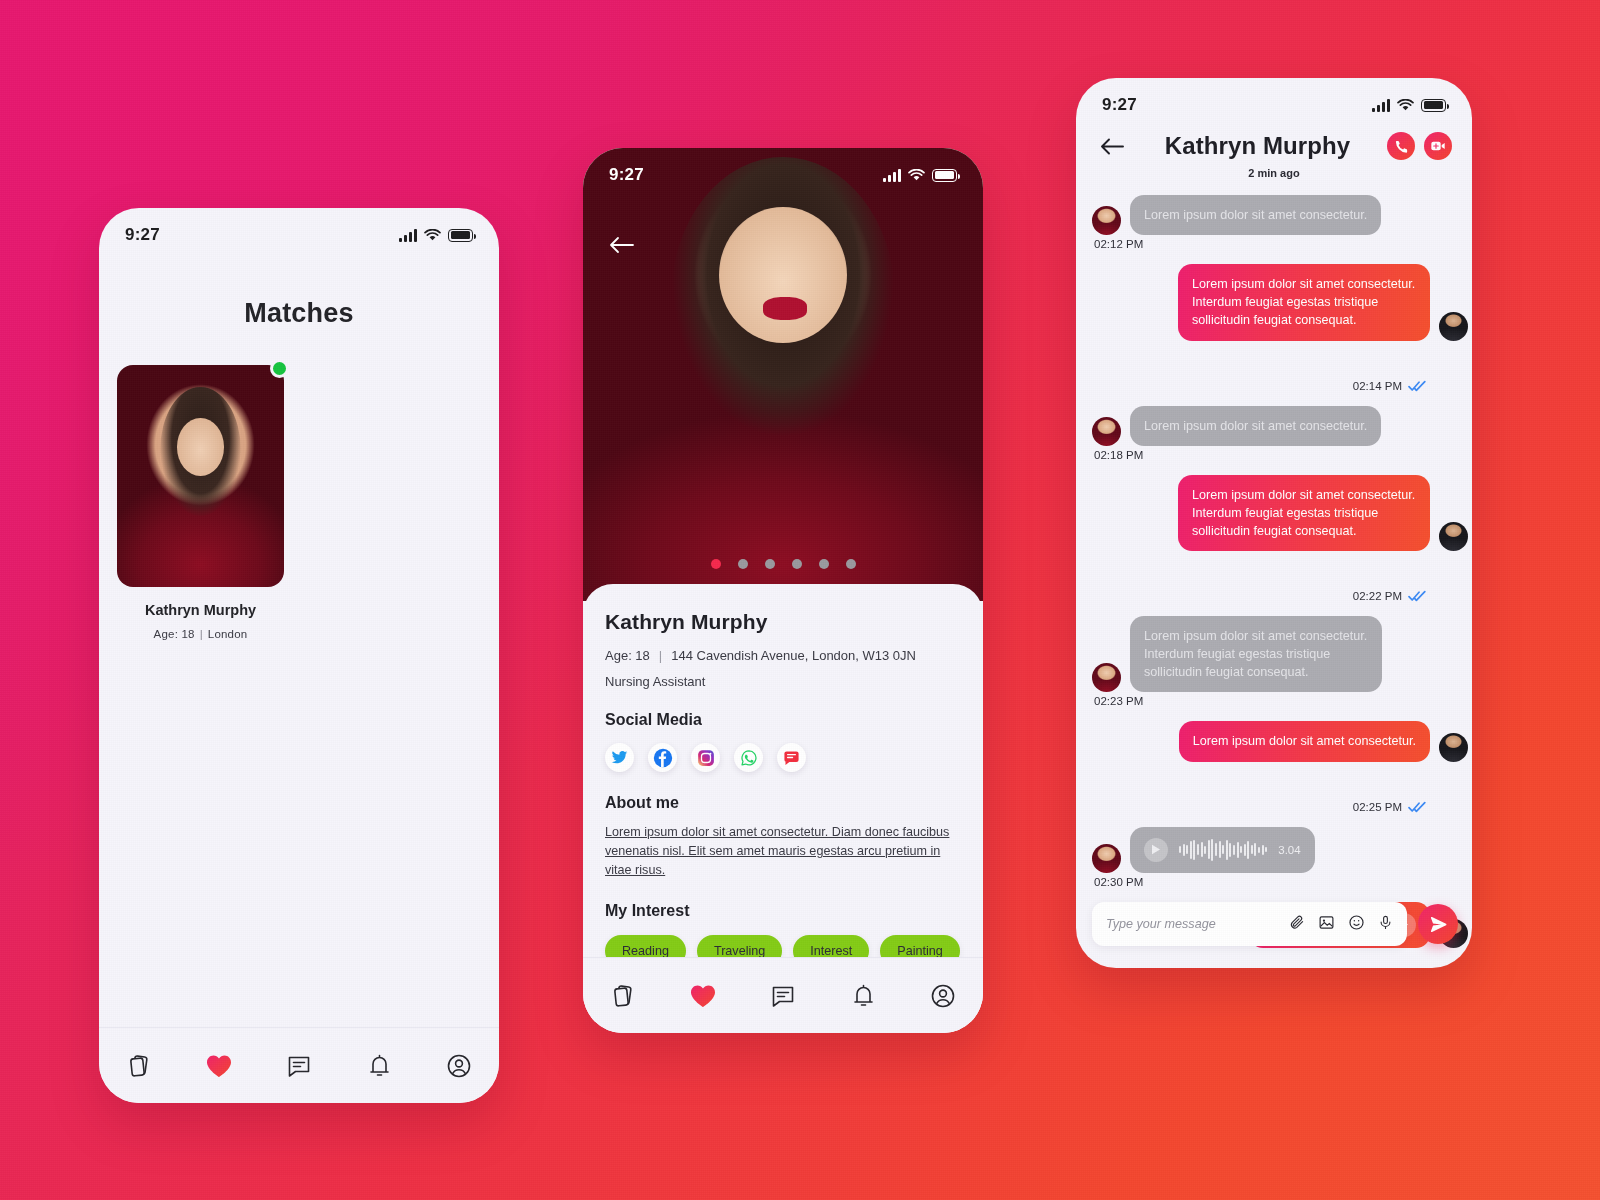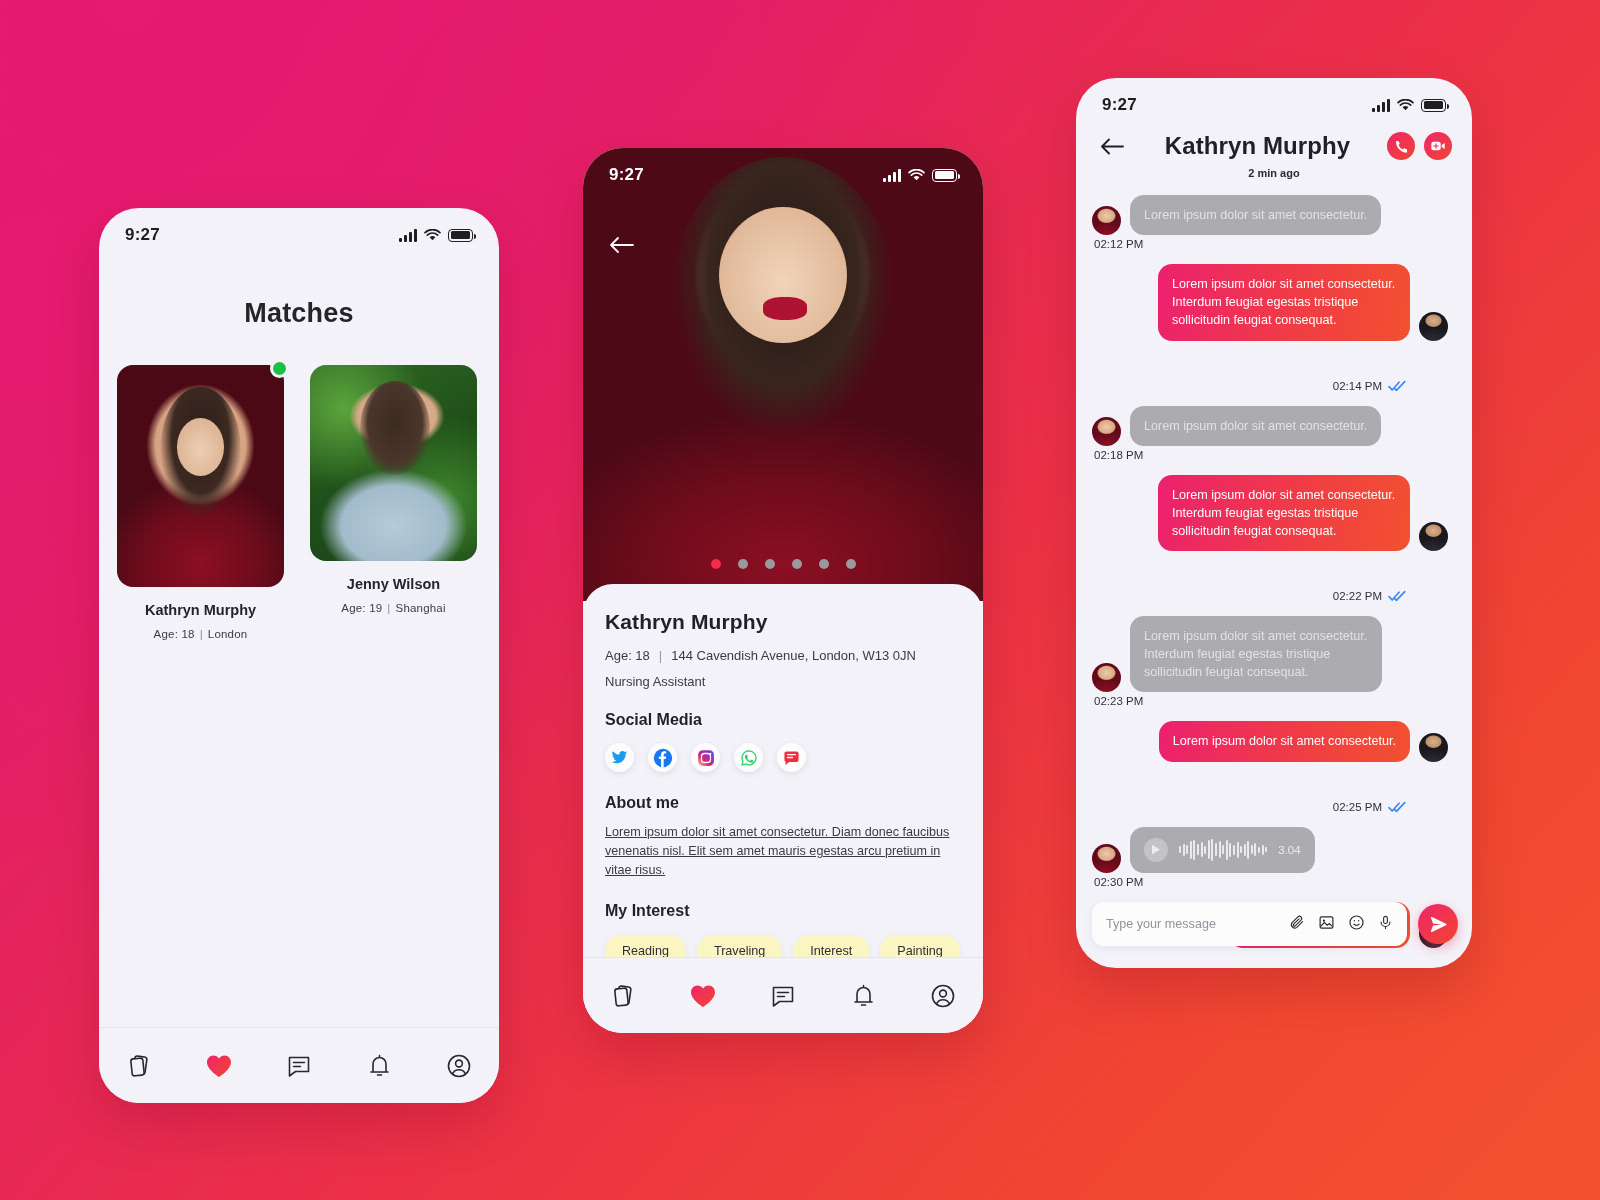--- a/index.html
+++ b/index.html
@@ -156,7 +156,7 @@
     background: linear-gradient(140deg,#F0246B,#F4452F); display:flex; align-items:center; justify-content:center; }
   .chat-sub { text-align:center; font-size:11px; font-weight:700; color:#2a2a33; margin-top:5px; }
 
-  .msgs { padding: 16px 24px 0 16px; }
+  .msgs { padding: 16px 4px 0 16px; }
   .msg { display:flex; margin-bottom:3px; }
   .msg.in { justify-content:flex-start; }
   .msg.out { justify-content:flex-end; }

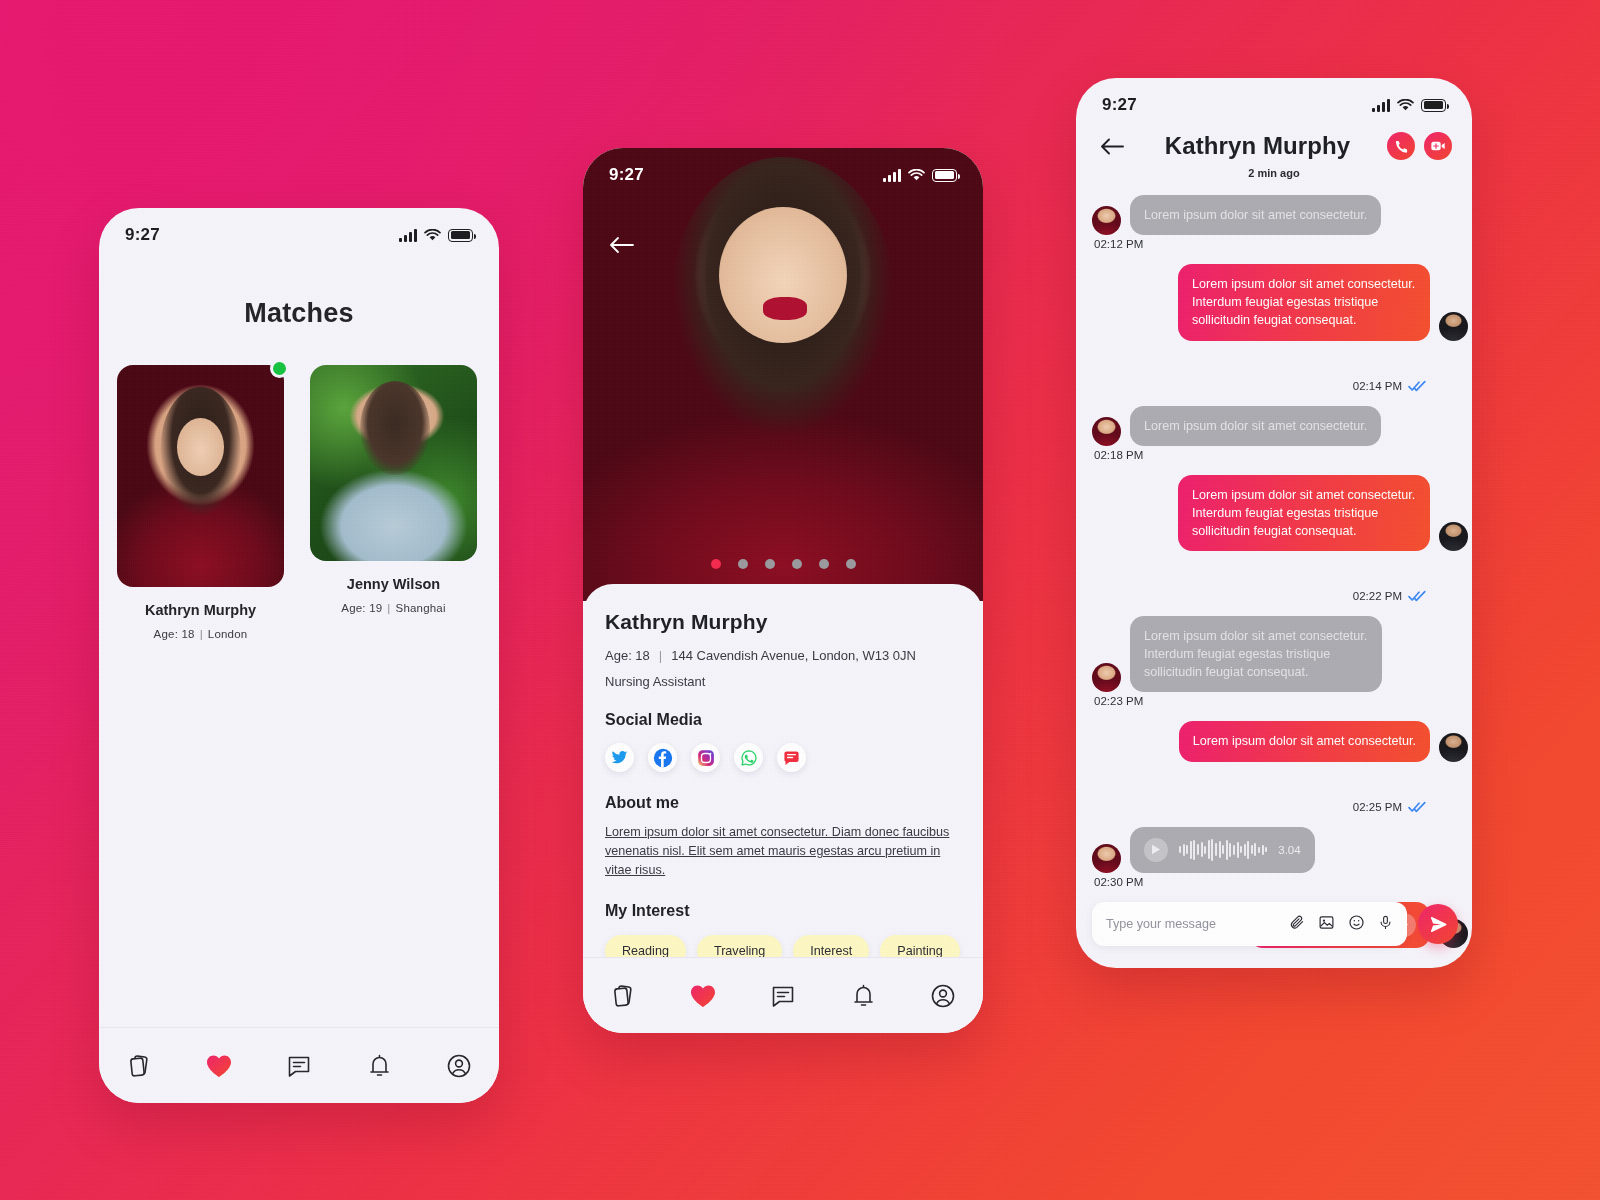--- a/index.html
+++ b/index.html
@@ -252,13 +252,6 @@
       </div>
     </div>
 
-    <div class="match-card second">
-      <div class="match-photo ph-jenny"></div>
-      <div class="match-name">Jenny Wilson</div>
-      <div class="match-meta">
-        <span>Age: 19</span><span class="sep">|</span><span>Shanghai</span>
-      </div>
-    </div>
   </div>
 
   <div class="bottomnav">

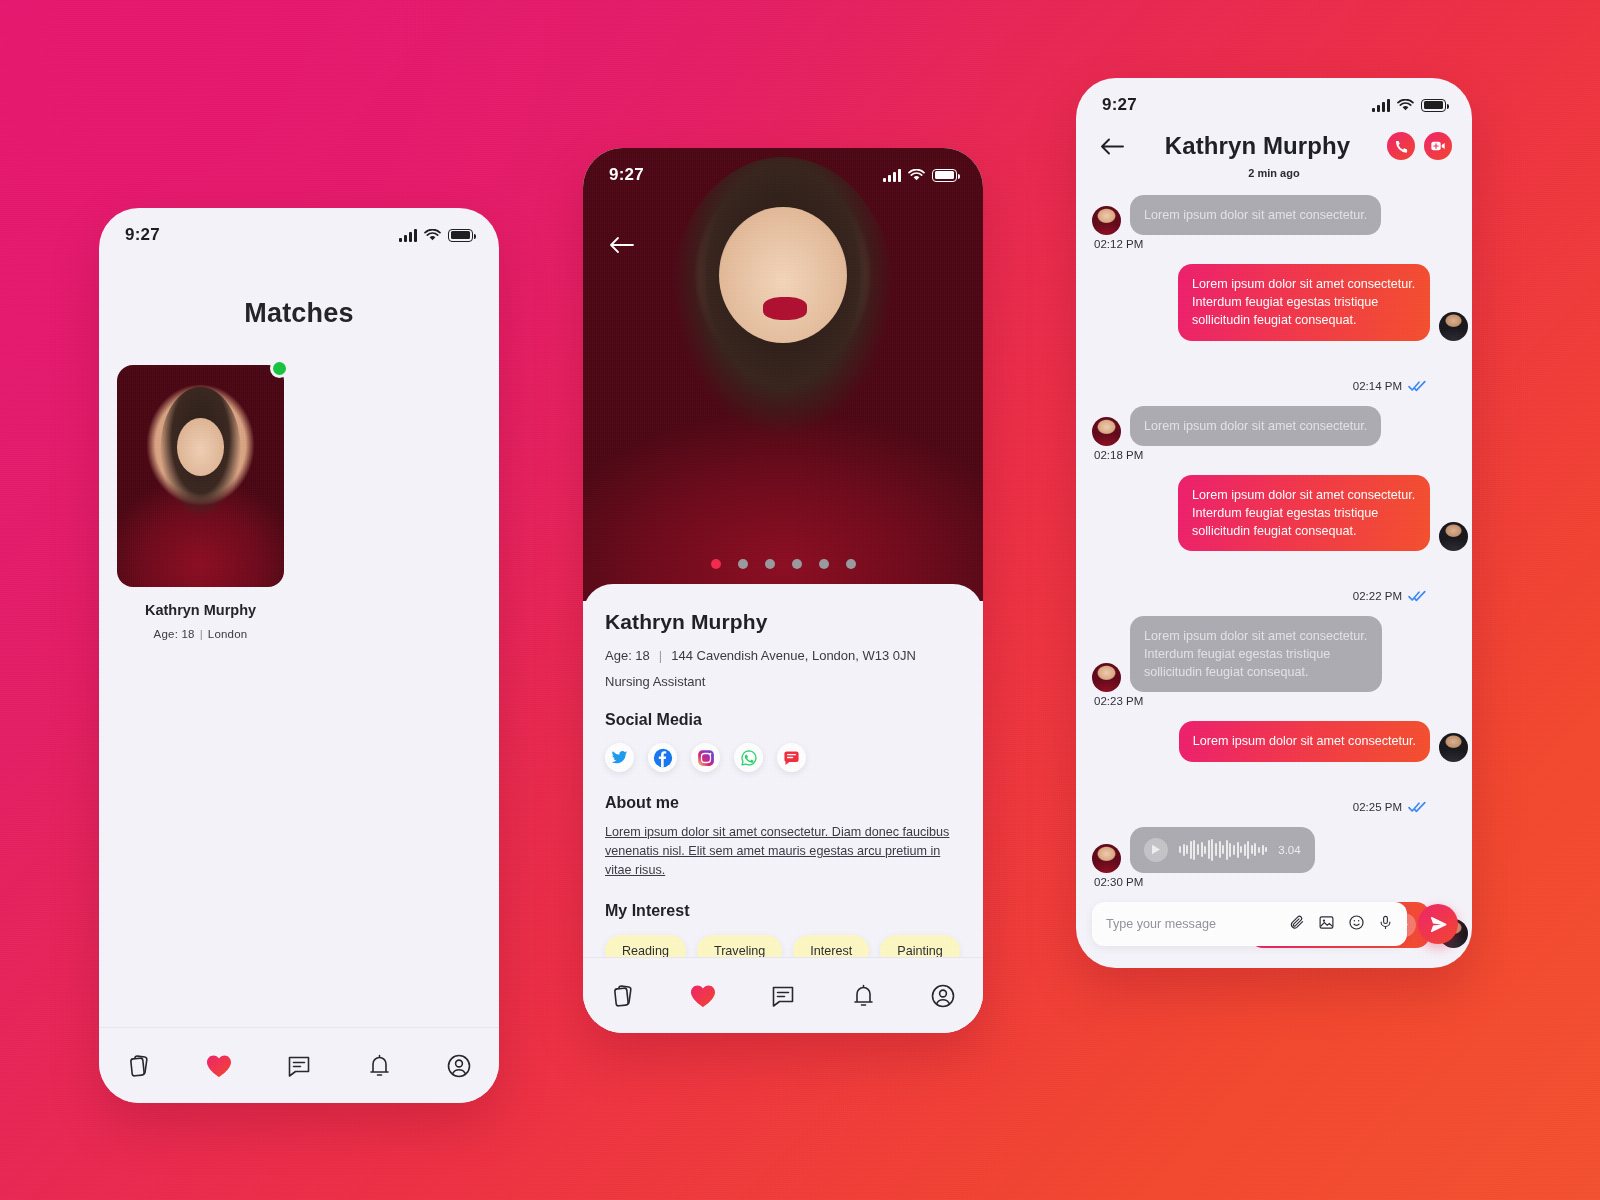--- a/index.html
+++ b/index.html
@@ -191,7 +191,7 @@
   .composer { position:absolute; left:16px; right:14px; bottom:22px; display:flex; align-items:center; gap:11px; }
   .cbox { flex:1; height:44px; background:#fff; border-radius:12px; display:flex; align-items:center;
     padding:0 14px; box-shadow:0 2px 8px rgba(40,20,60,.07); }
-  .cplaceholder { flex:1; font-size:12.6px; color:#93939d; }
+  .cplaceholder { flex:1; font-size:12.6px; color:#93939d;font-style:italic; }
   .cicons { display:flex; align-items:center; gap:13px; }
   .send { width:40px; height:40px; border-radius:50%;
     background: linear-gradient(140deg,#F0246B,#F4452F); display:flex; align-items:center; justify-content:center;

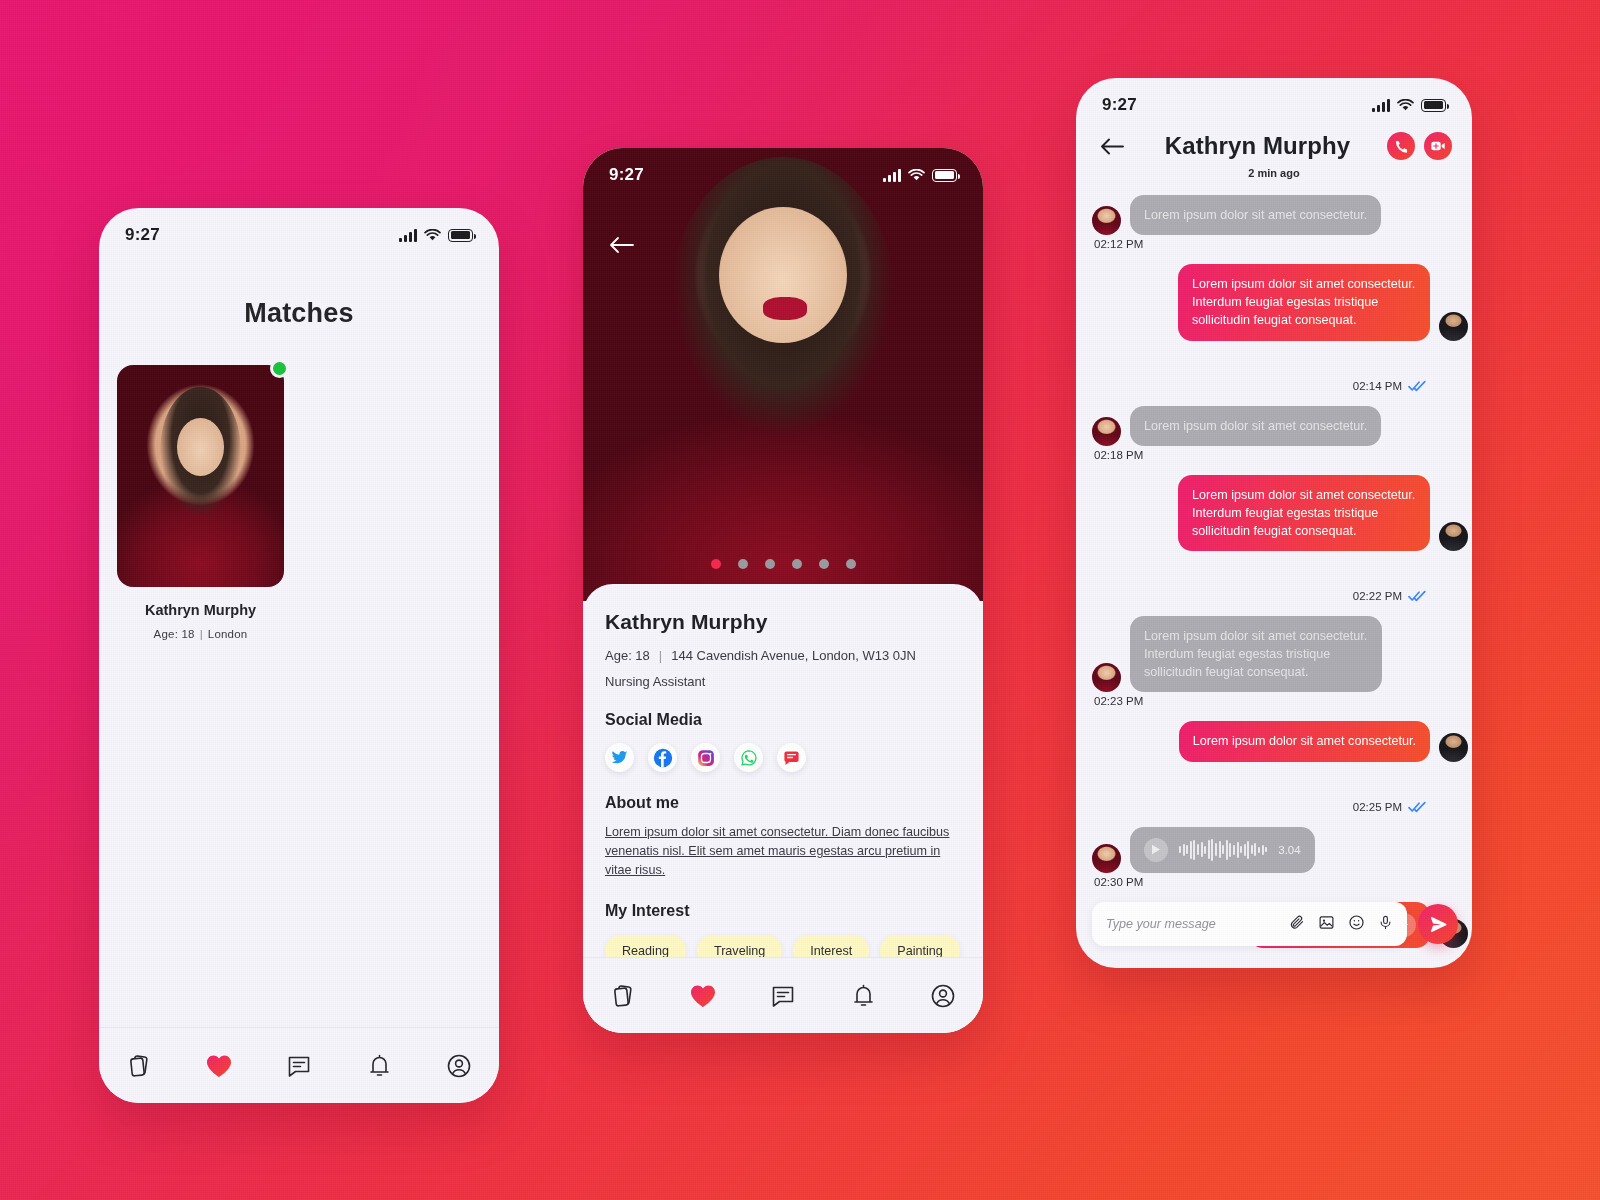--- a/index.html
+++ b/index.html
@@ -143,7 +143,7 @@
     align-items:center; justify-content:center; box-shadow:0 2px 6px rgba(40,20,60,.10); }
   .about-text { font-size:12.6px; line-height:1.52; color:#3a3a44; margin-top:11px;text-decoration:underline; }
   .chips { display:flex; gap:11px; margin-top:15px; flex-wrap:wrap; }
-  .chip { background:#fef9c3; border-radius:18px; padding:9px 17px; font-size:12.6px; color:#2c2c35;
+  .chip { background:#84cc16; border-radius:18px; padding:9px 17px; font-size:12.6px; color:#2c2c35;
     box-shadow:0 2px 7px rgba(40,20,60,.07); }
 
   

